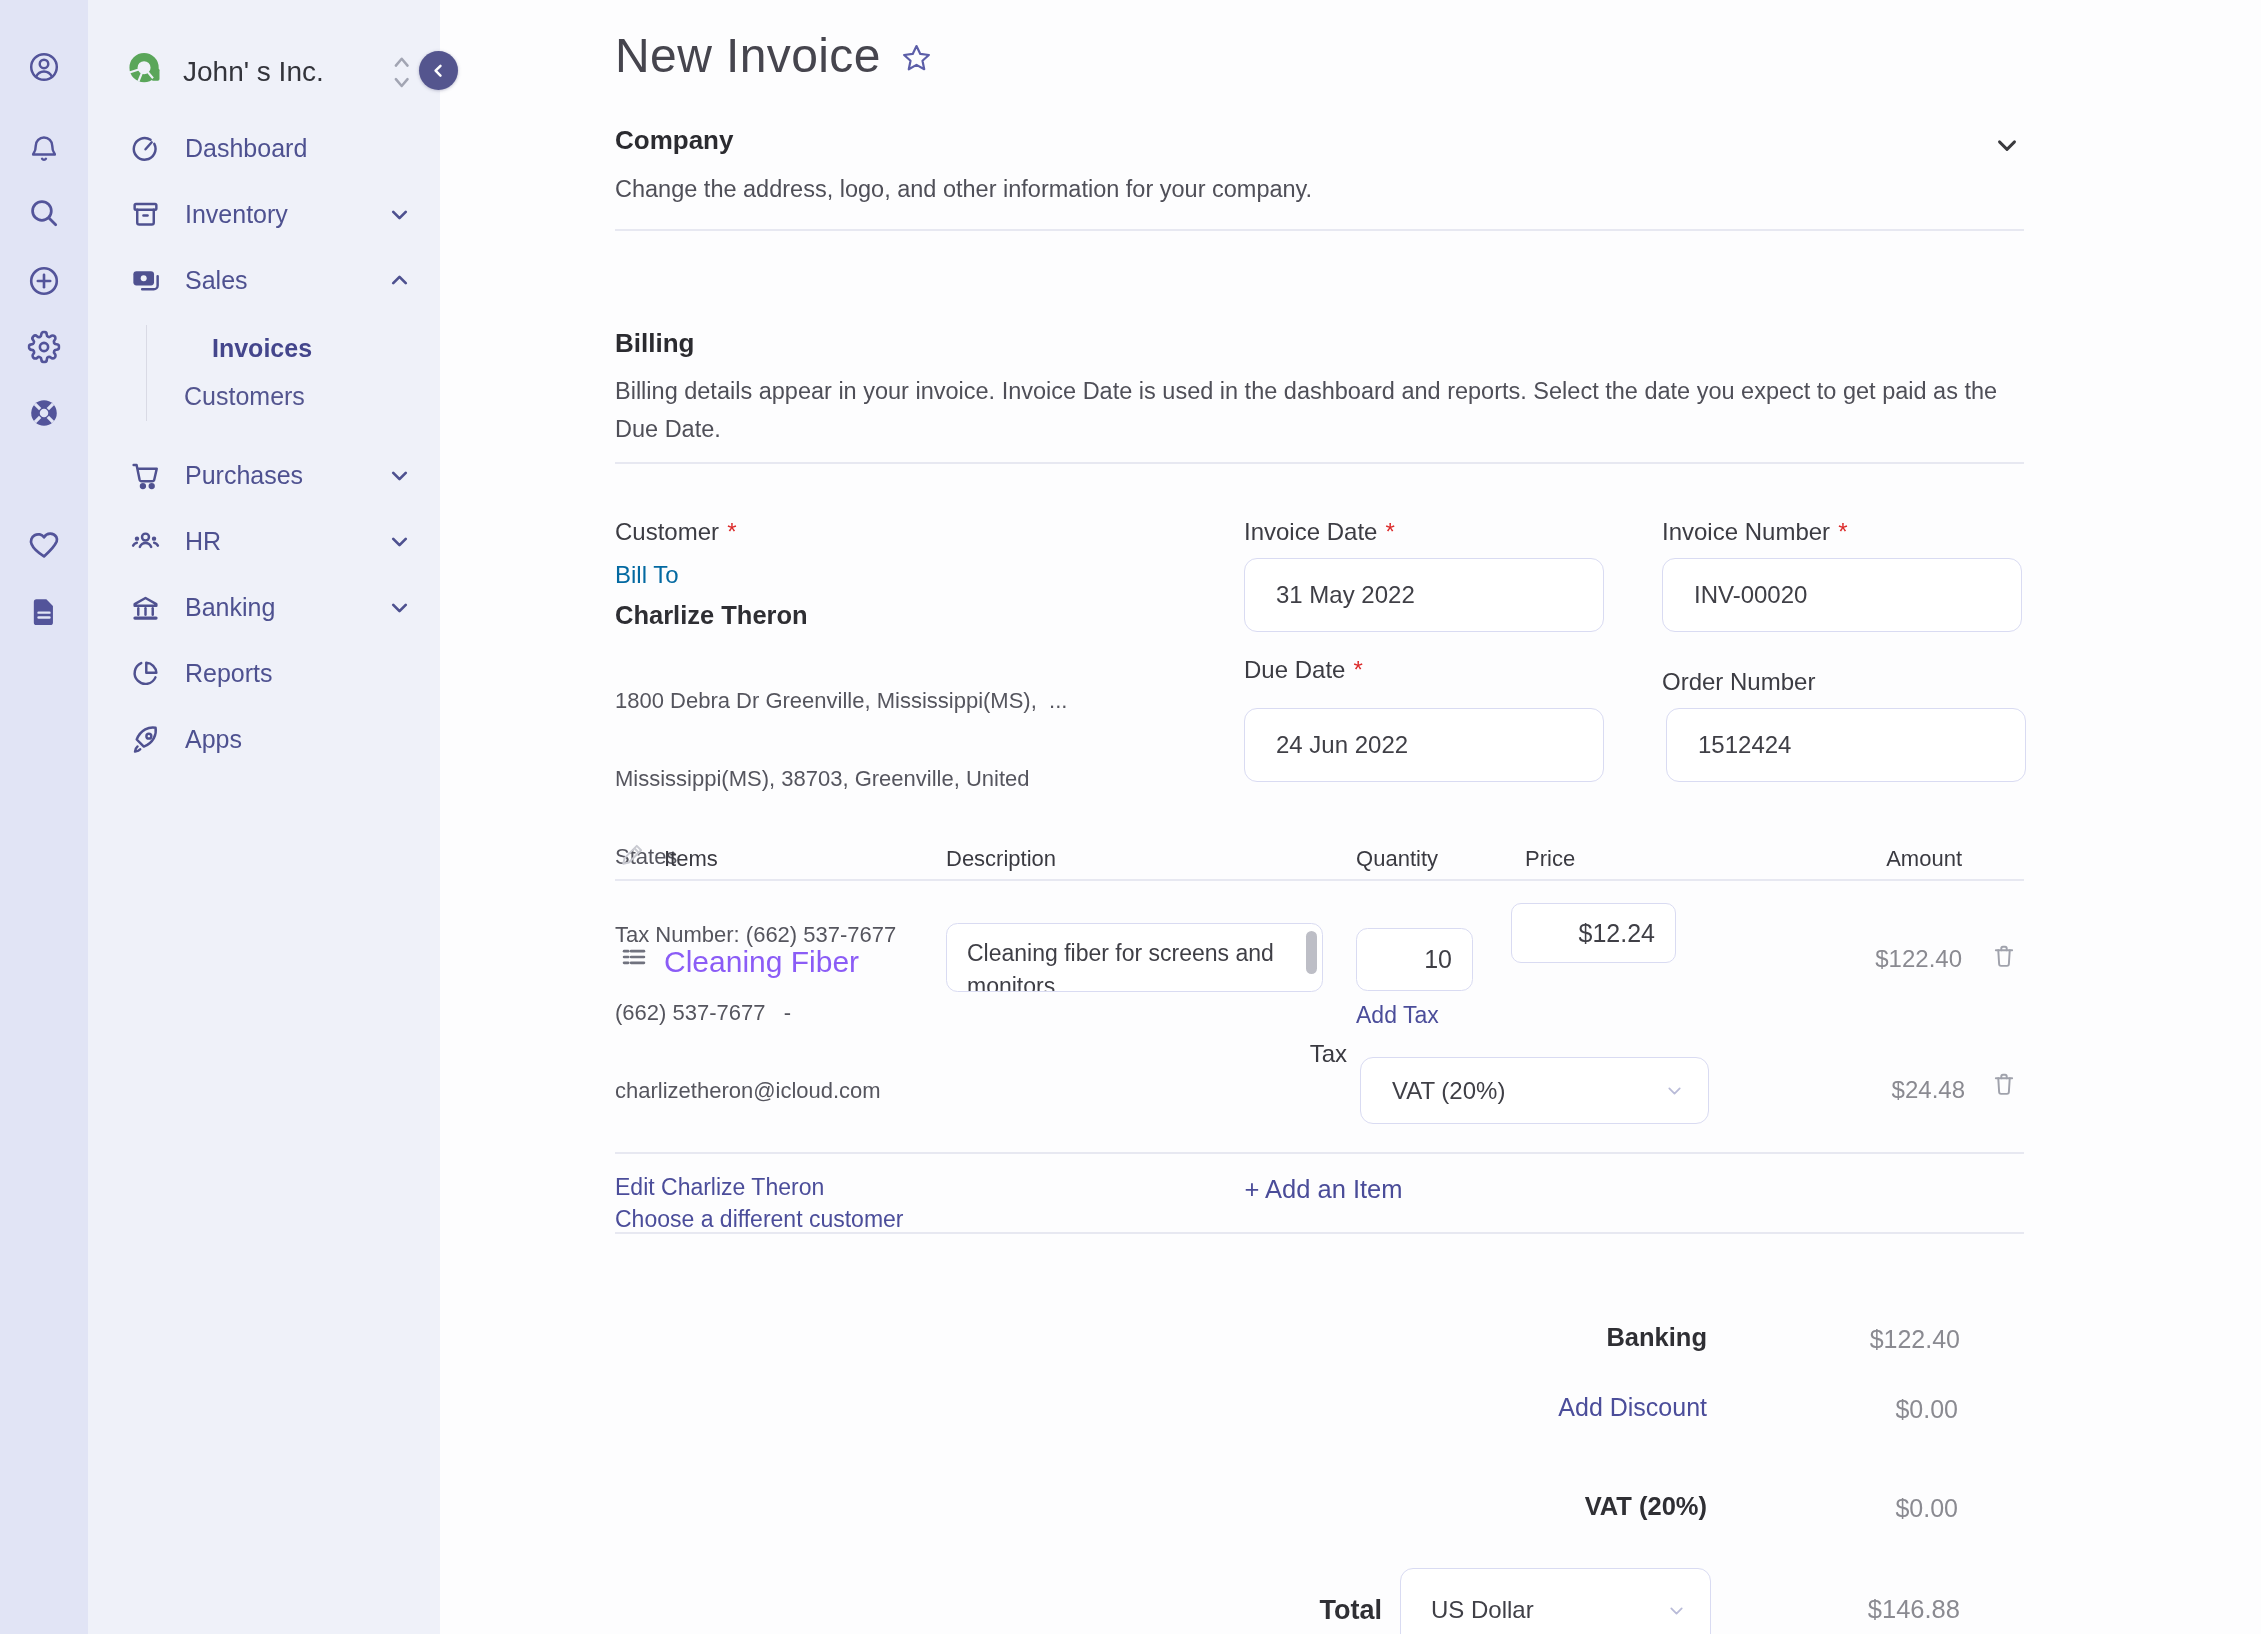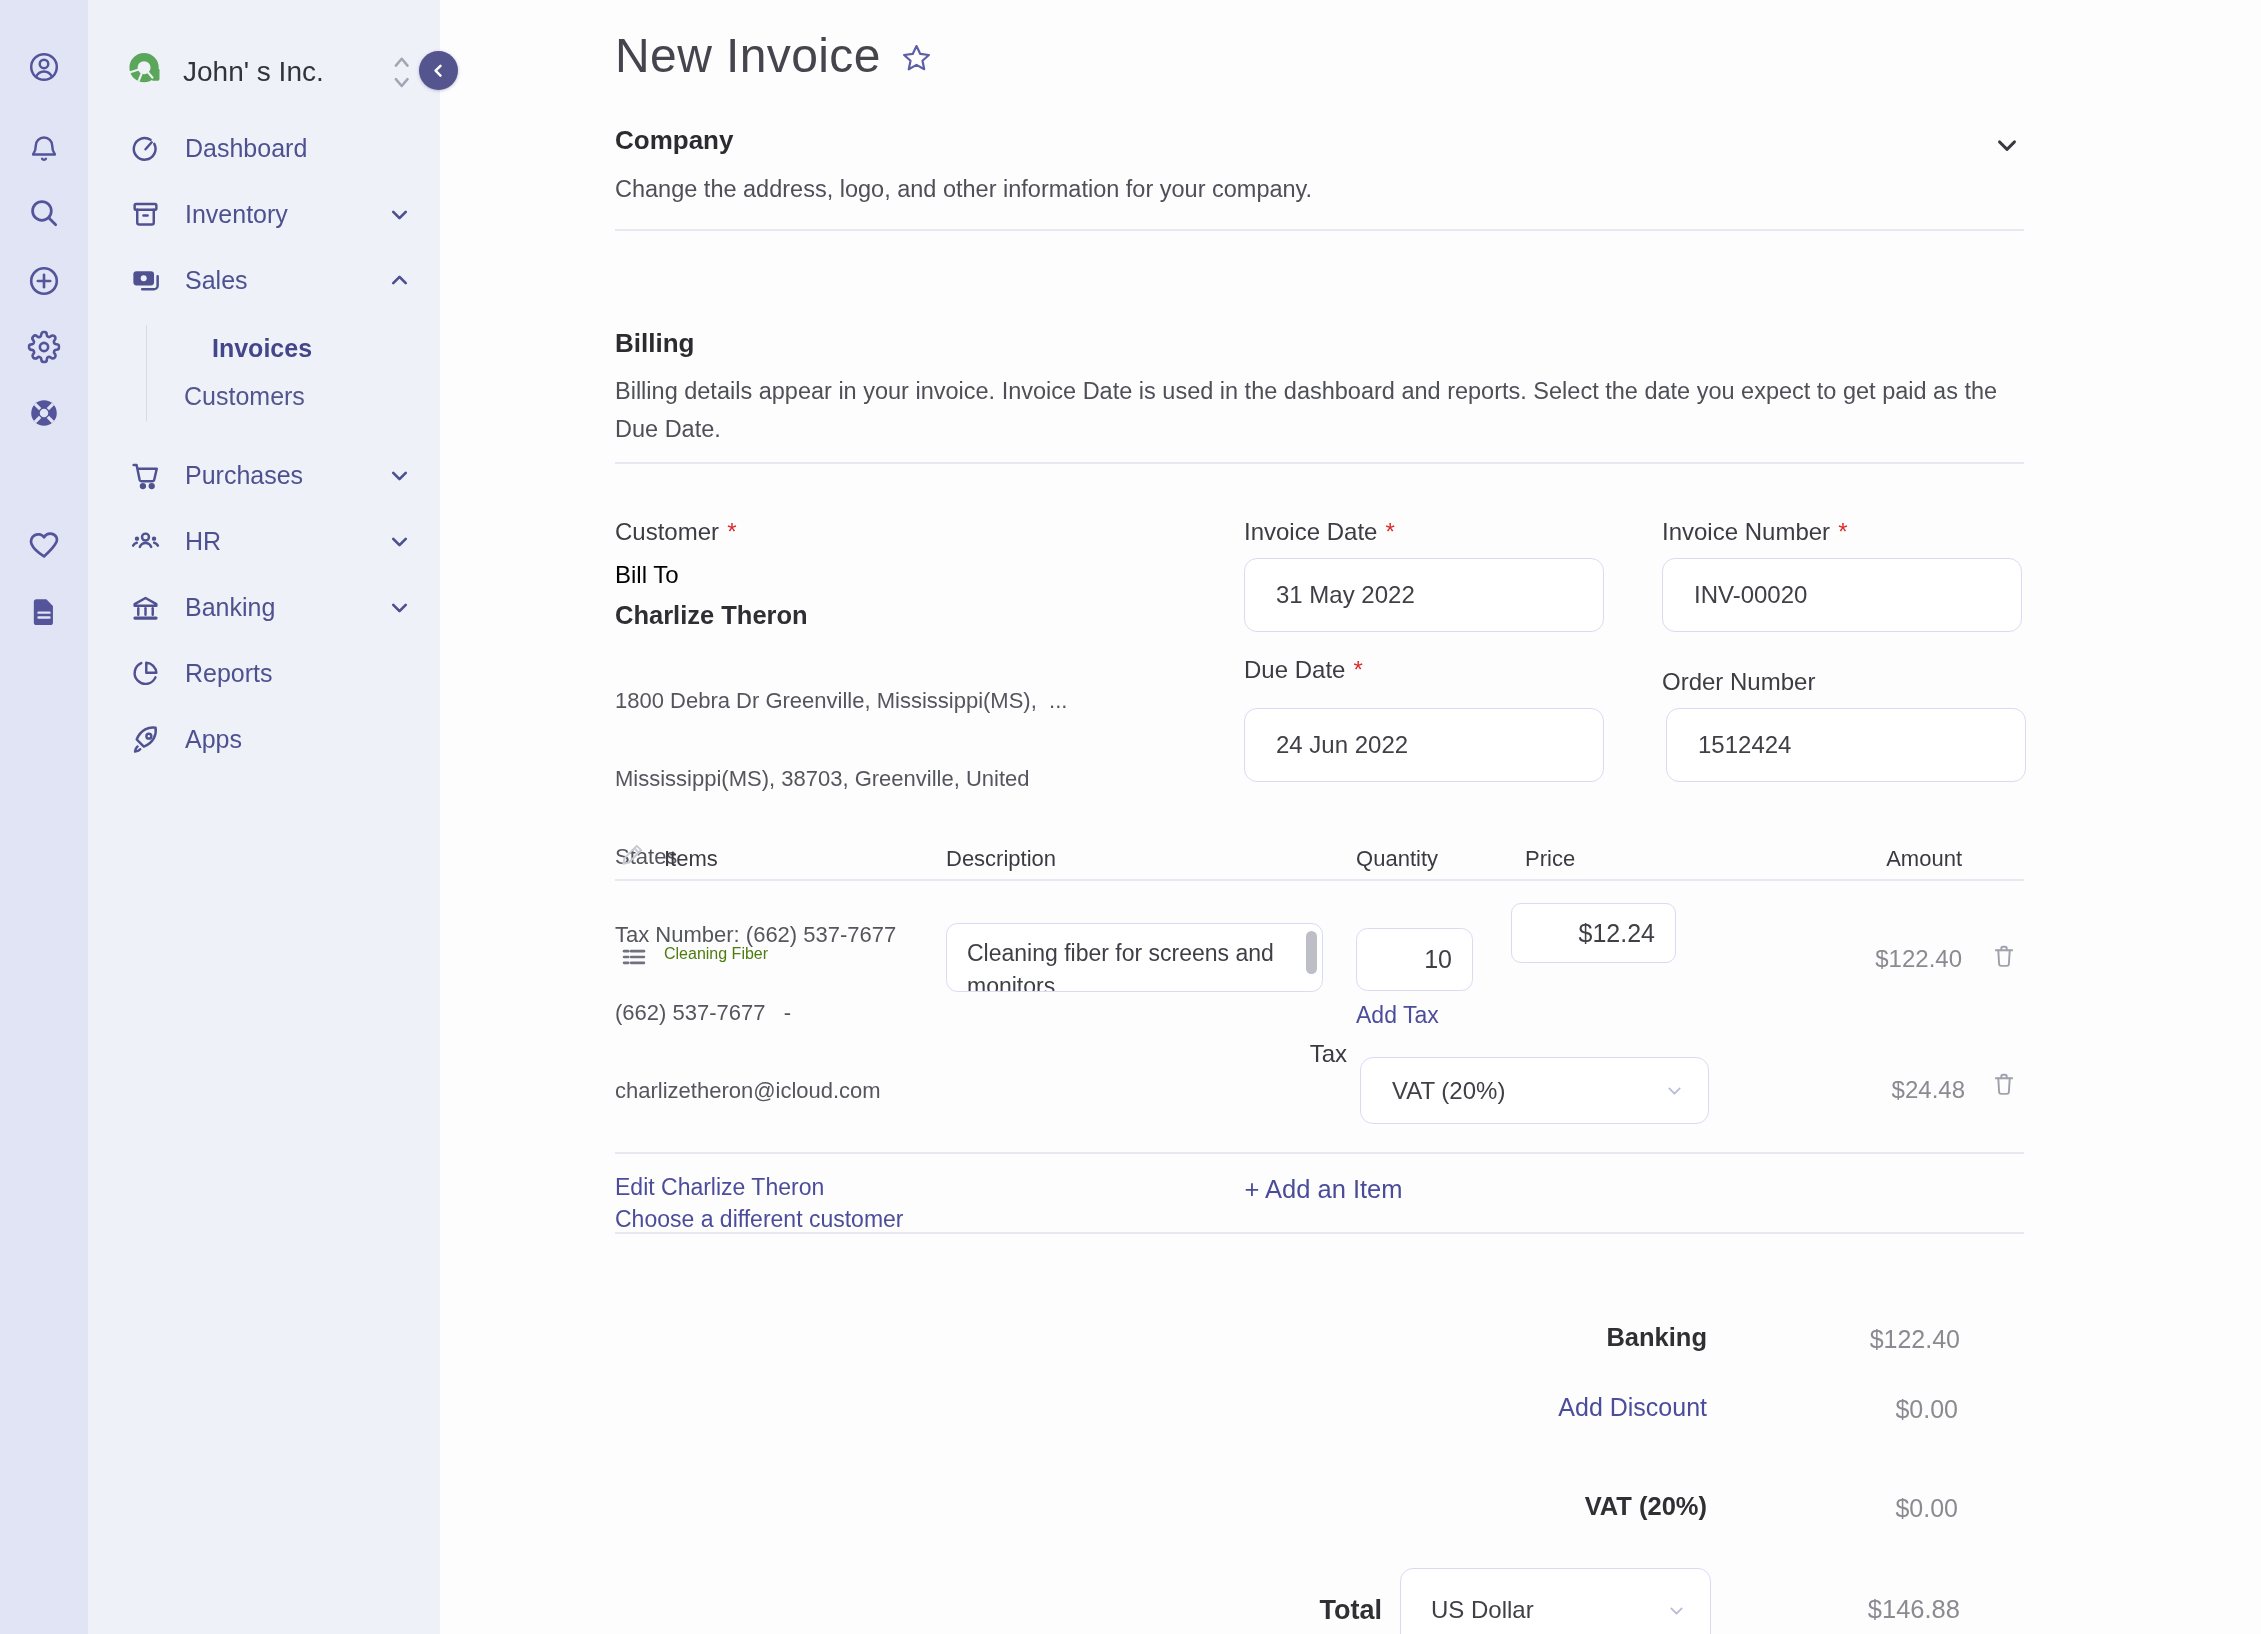--- a/index.html
+++ b/index.html
@@ -301,7 +301,7 @@
 
       <div style="position:absolute;left:0;top:518px;">
         <span class="lbl">Customer</span><span class="req">*</span>
-        <div class="lbl" style="margin-top:15px;color:#000000">Bill To</div>
+        <div class="lbl" style="margin-top:15px;color:#0369a1">Bill To</div>
         <div class="cust-name" style="margin-top:11.5px">Charlize Theron</div>
         <div class="cust-lines" style="margin-top:6.6px">
           <div>1800 Debra Dr Greenville, Mississippi(MS),  ...</div>

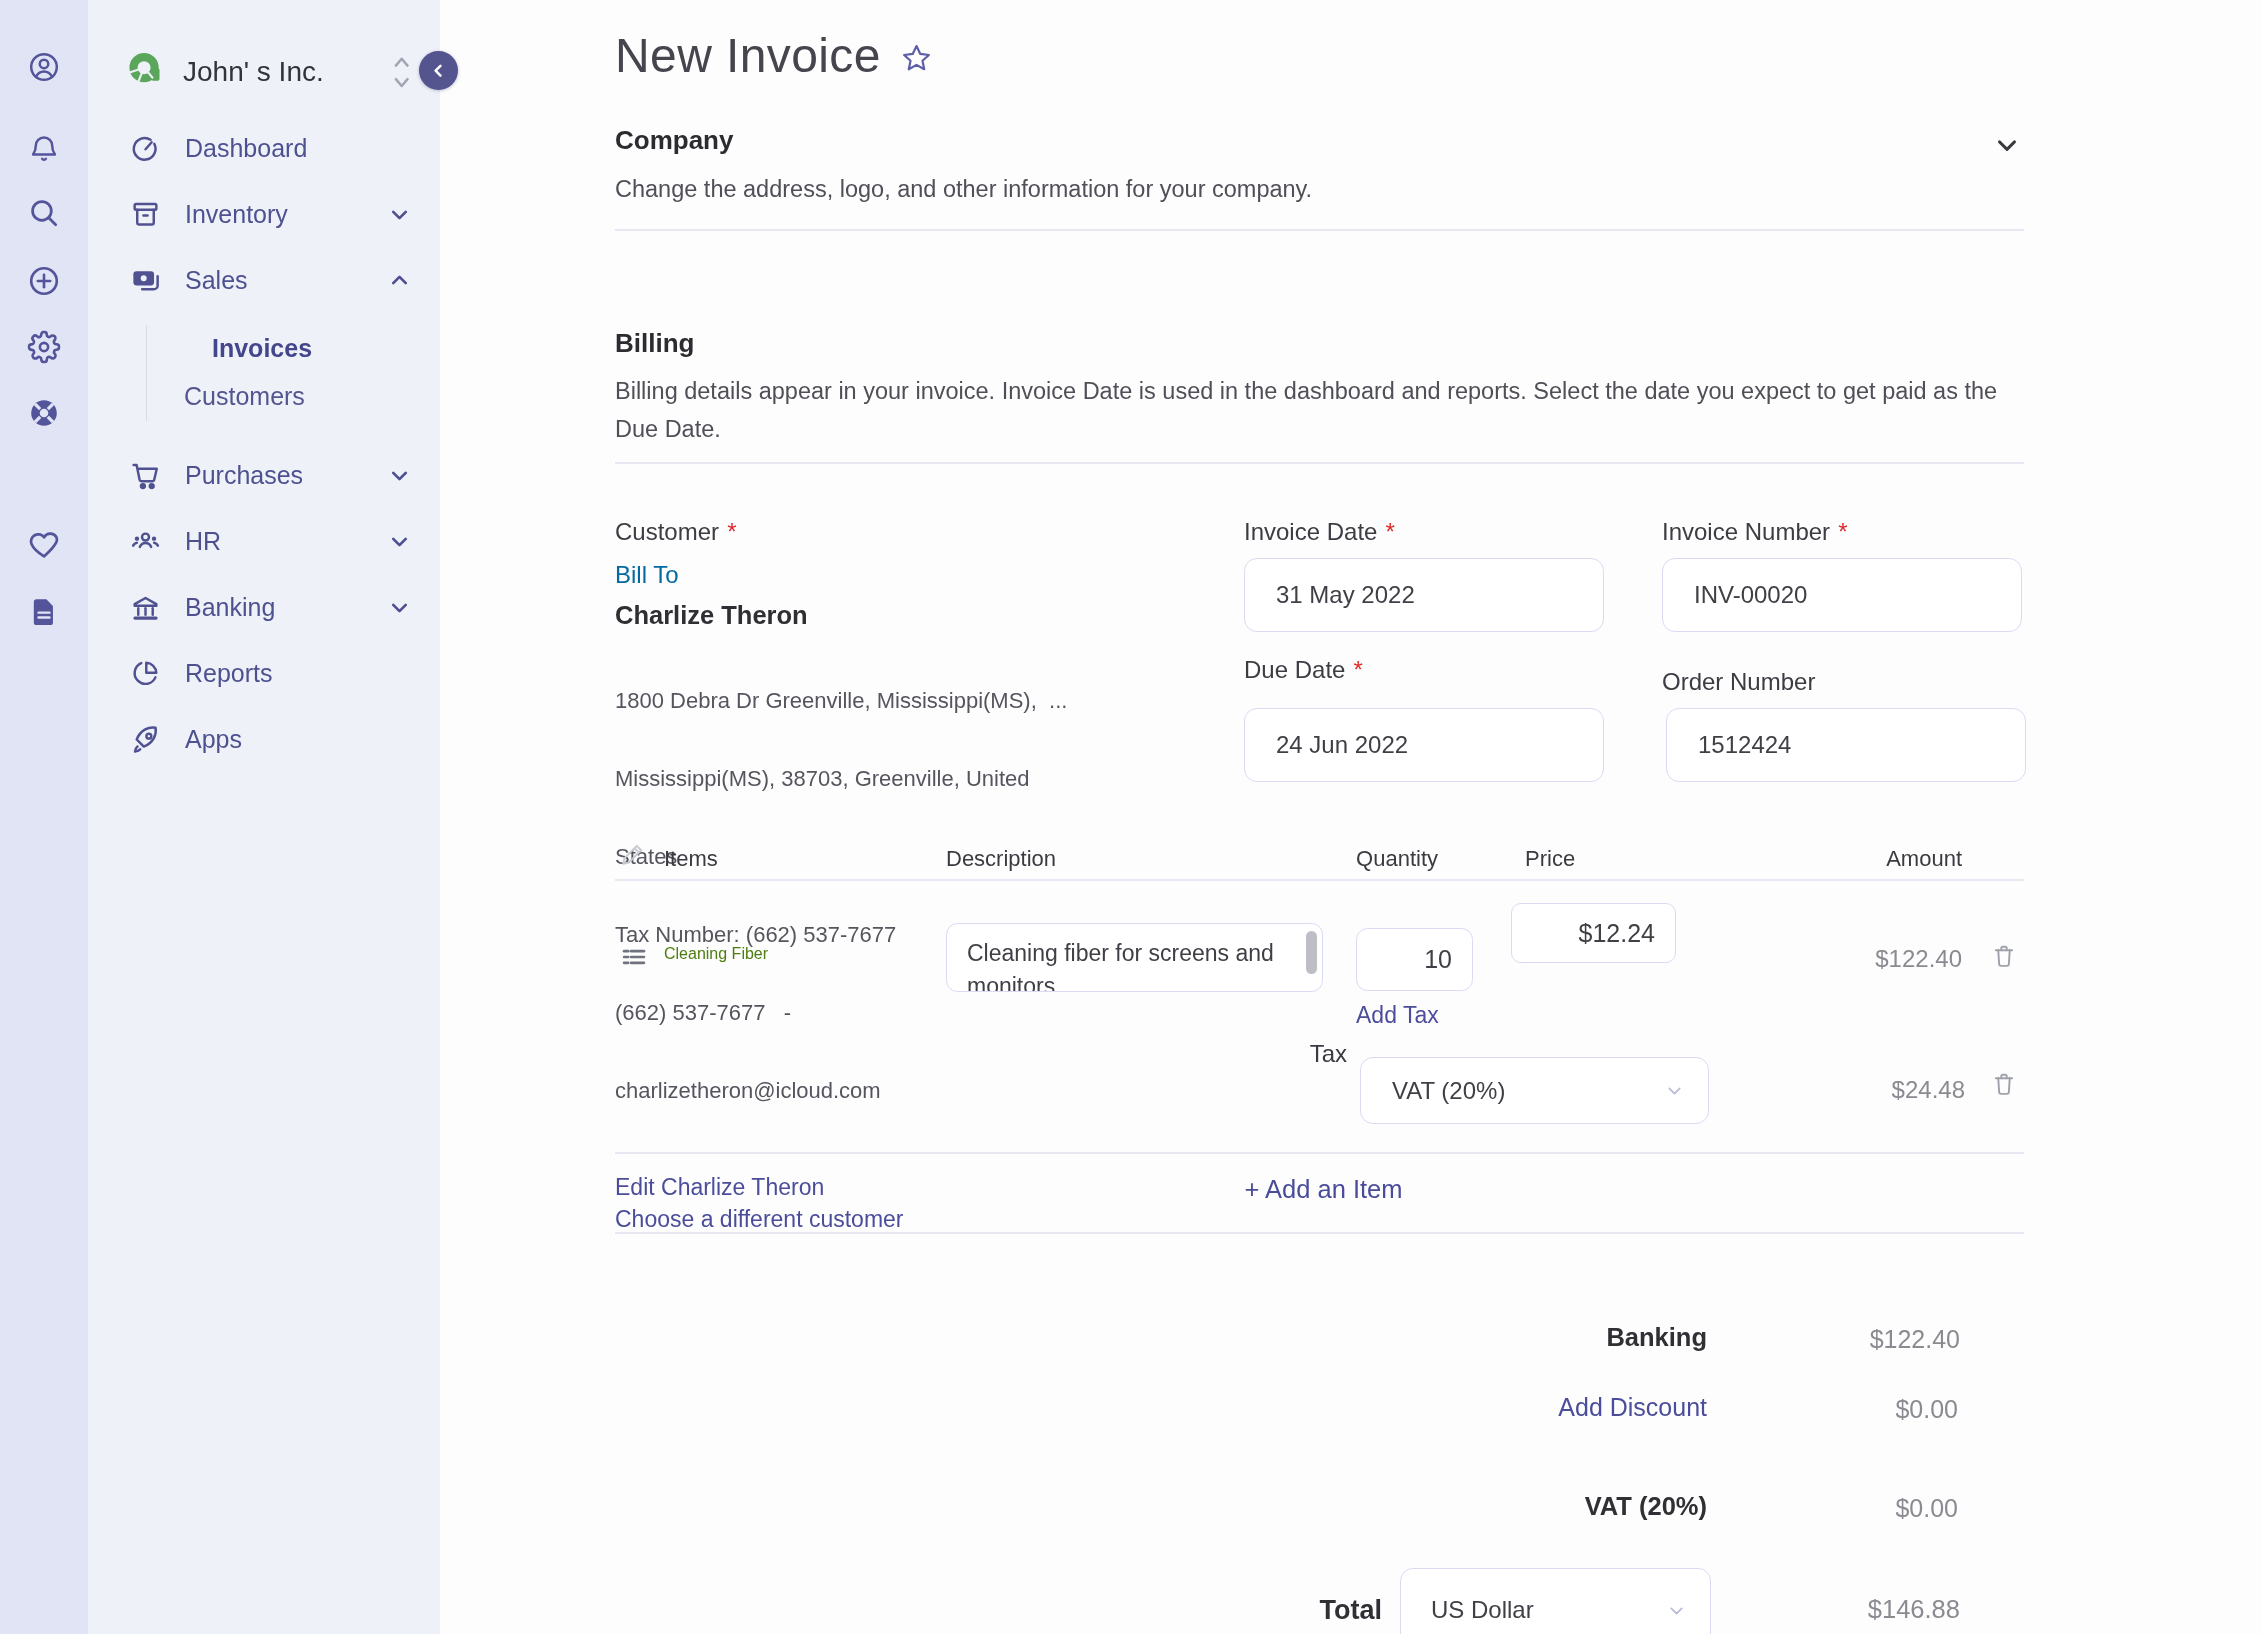--- a/index.html
+++ b/index.html
@@ -63,7 +63,7 @@
   
   .th{position:absolute;font-size:22px;color:#3A3A41;}
   .gray-icon{color:#C9CAD1;}
-  .item-name{position:absolute;font-size:16px;color:#4d7c0f;}
+  .item-name{position:absolute;font-size:30px;color:#8b5cf6;}
   .desc-box{position:absolute;left:331px;top:923px;width:377px;height:69px;box-sizing:border-box;
     border:1.6px solid #D9DBF2;border-radius:11.5px;background:#fff;overflow:hidden;}
   .desc-box textarea{width:329px;height:99px;border:none;outline:none;resize:none;overflow:hidden;

